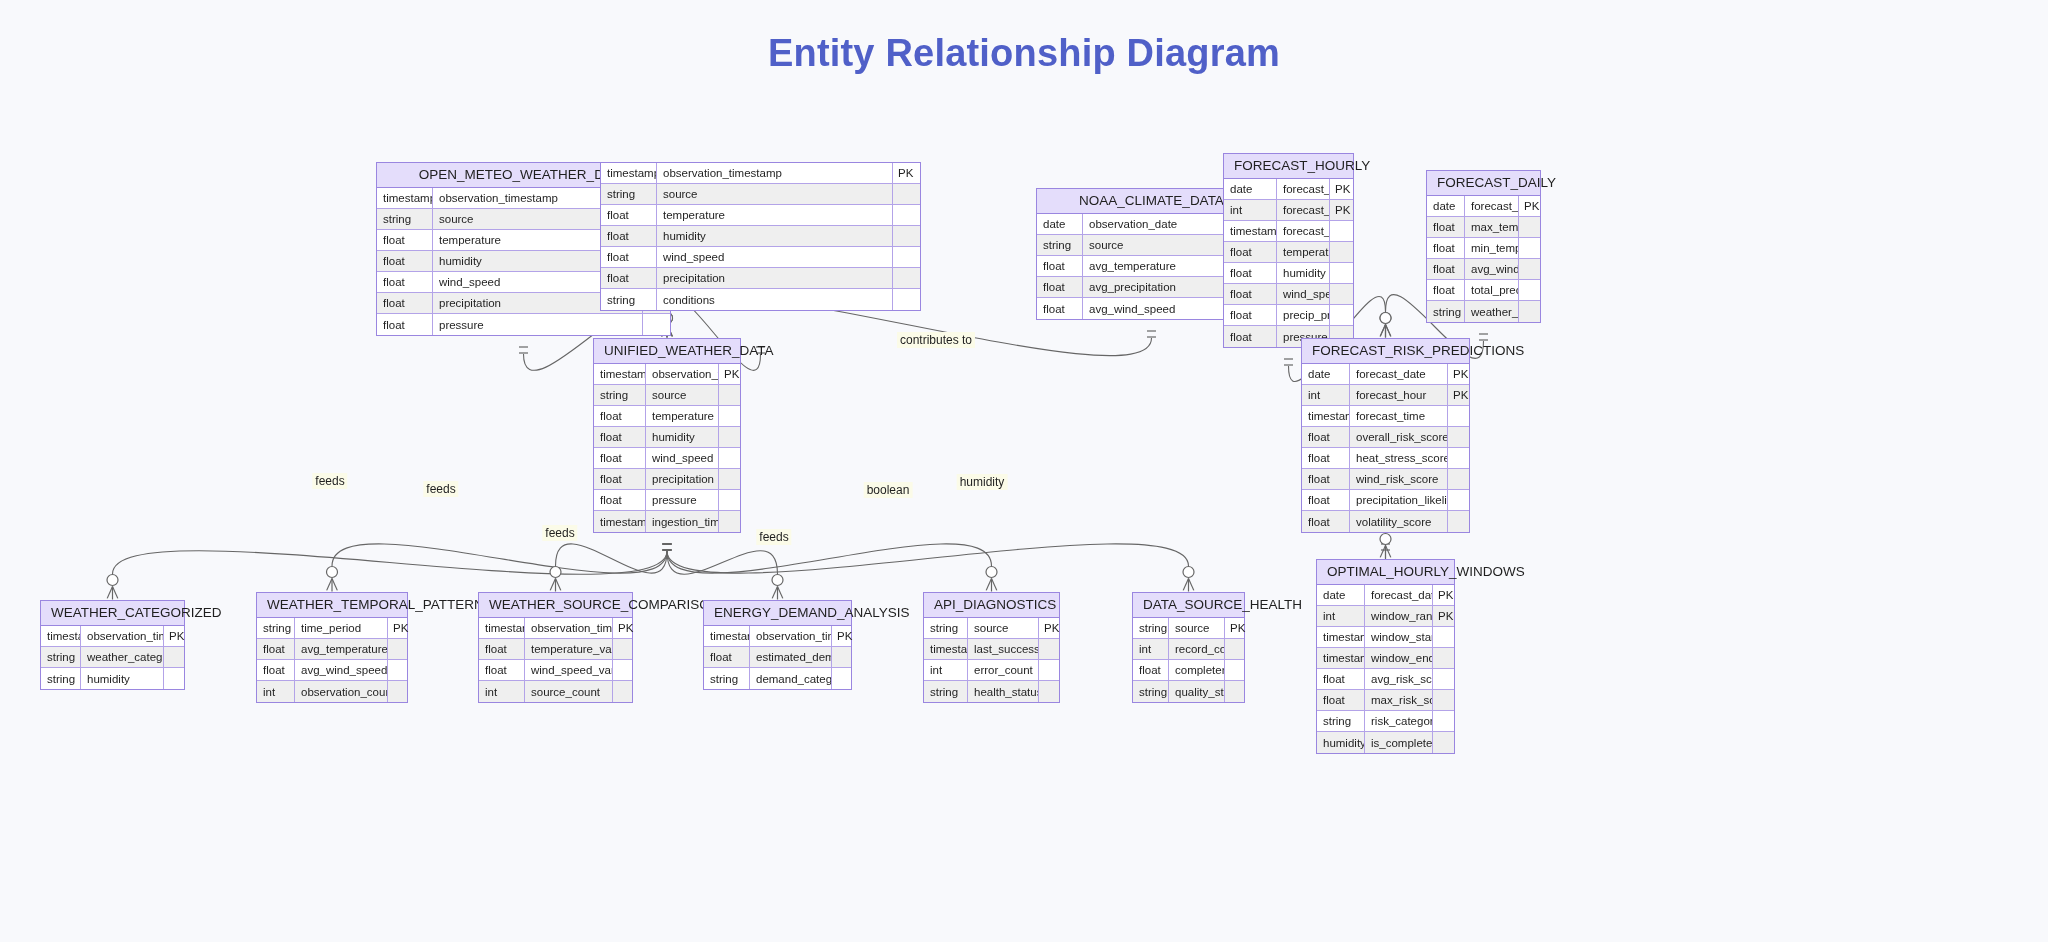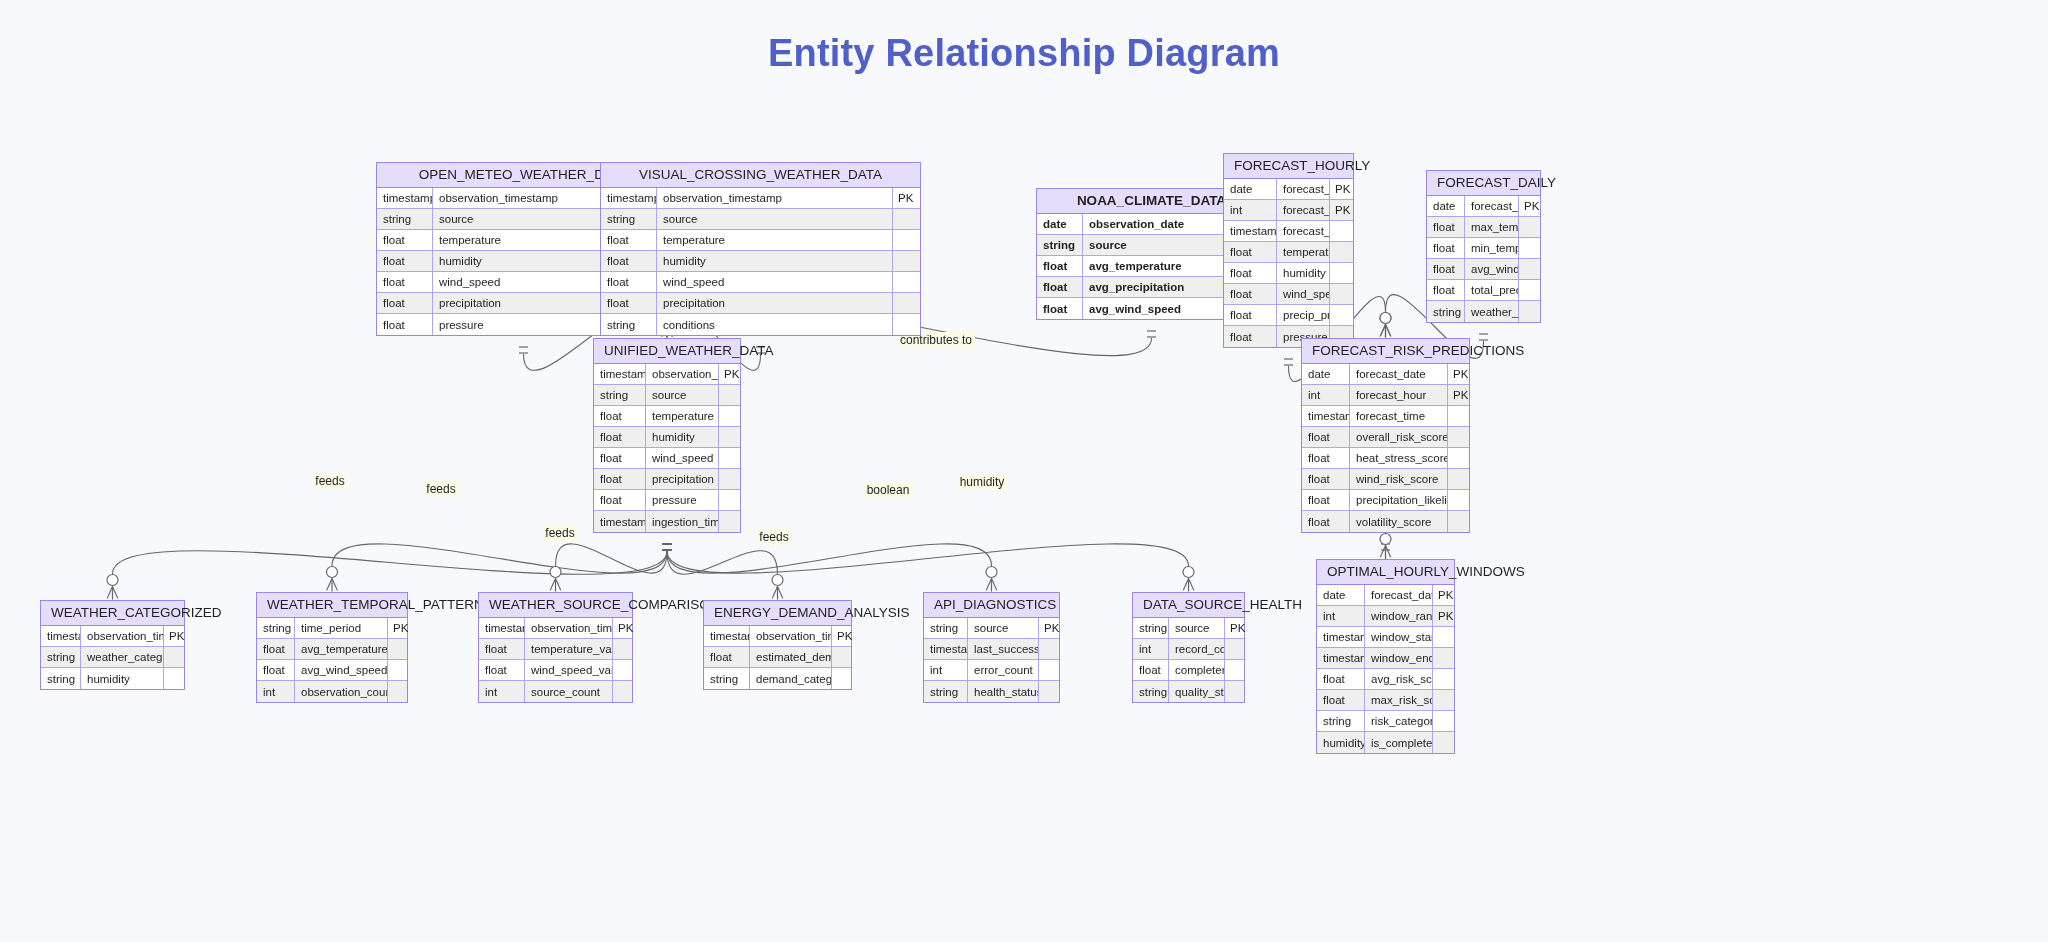--- a/index.html
+++ b/index.html
@@ -237,7 +237,6 @@
       </div>
     </div>
     <div class="entity" style="left: 600px; top: 162px; width: 321px;">
-      <div class="ehead">VISUAL_CROSSING_WEATHER_DATA</div>
       <div class="erow">
         <span class="c-type" style="width: 56px;">timestamp</span>
         <span class="c-name">observation_timestamp</span>

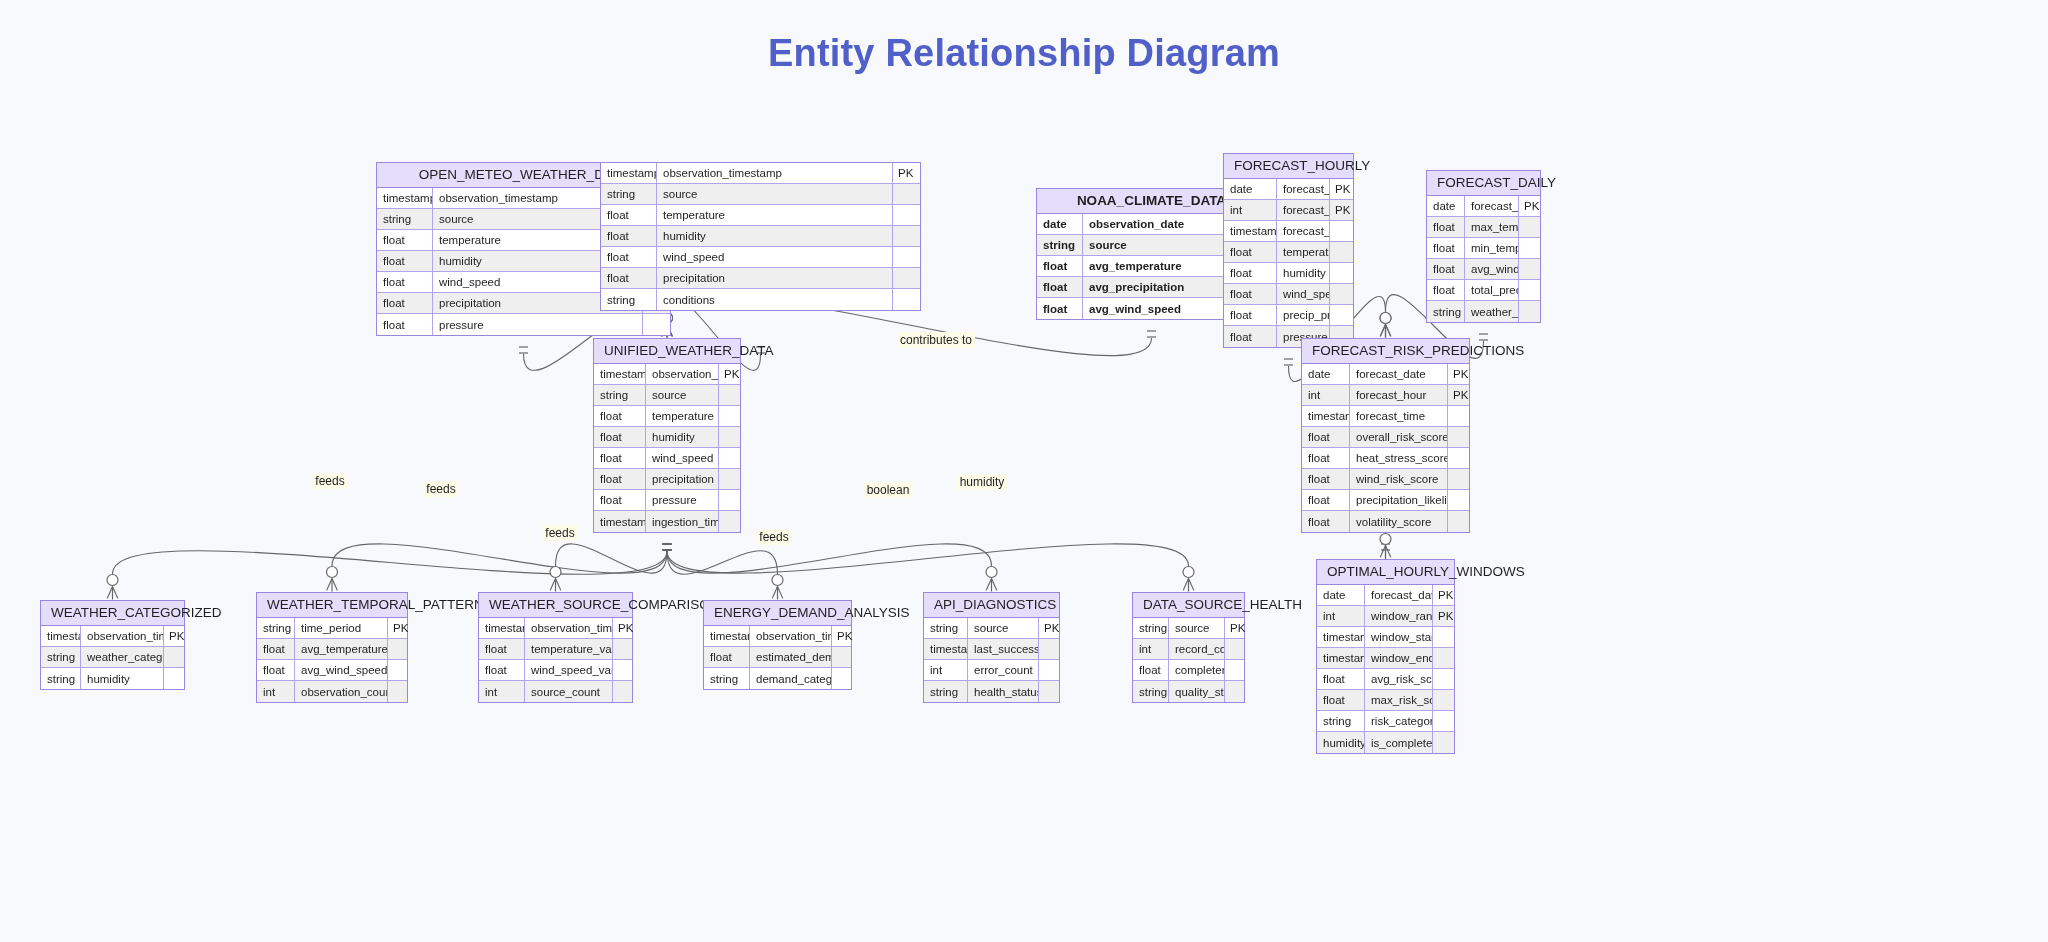--- a/index.html
+++ b/index.html
@@ -273,7 +273,7 @@
         <span class="c-key" style="width: 28px;"></span>
       </div>
     </div>
-    <div class="entity" style="left: 1036px; top: 188px; width: 231px; font-weight: bold;">
+    <div class="entity" style="left: 1036px; top: 188px; width: 231px;">
       <div class="ehead">NOAA_CLIMATE_DATA</div>
       <div class="erow">
         <span class="c-type" style="width: 46px;">date</span>

